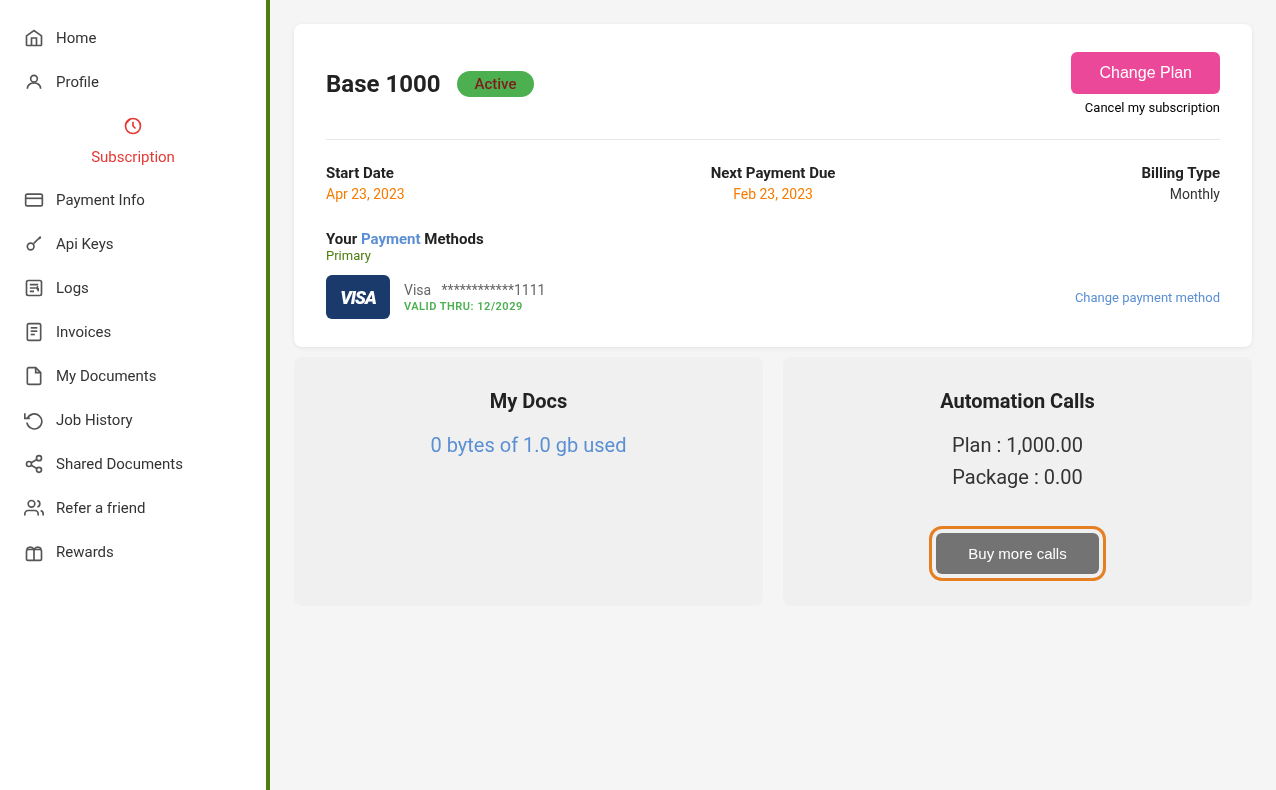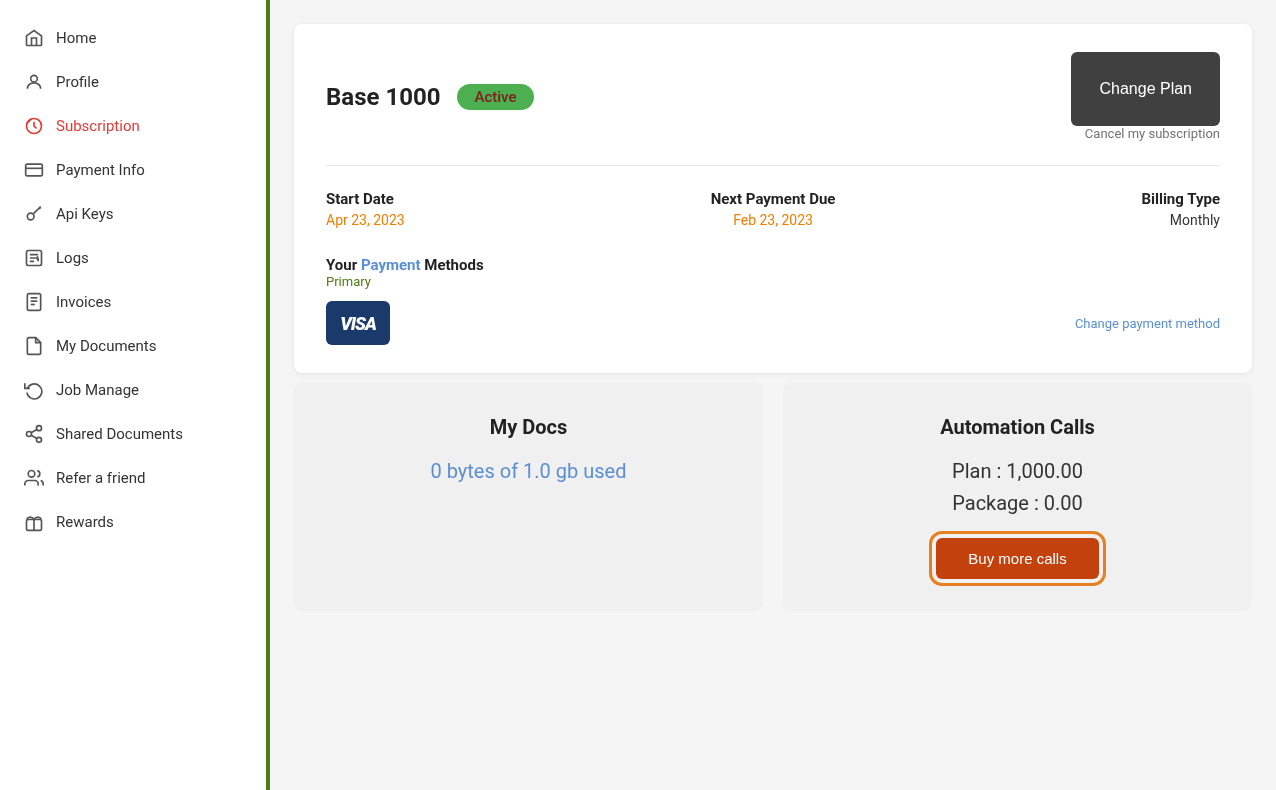--- a/index.html
+++ b/index.html
@@ -86,11 +86,11 @@
       font-weight: 500;
     }
     .change-plan-btn {
-      background: #404040;
+      background: #ec4899;
       color: #fff;
       border: none;
       border-radius: 6px;
-      padding: 28px 28px;
+      padding: 12px 28px;
       font-size: 16px;
       font-weight: 500;
       cursor: pointer;

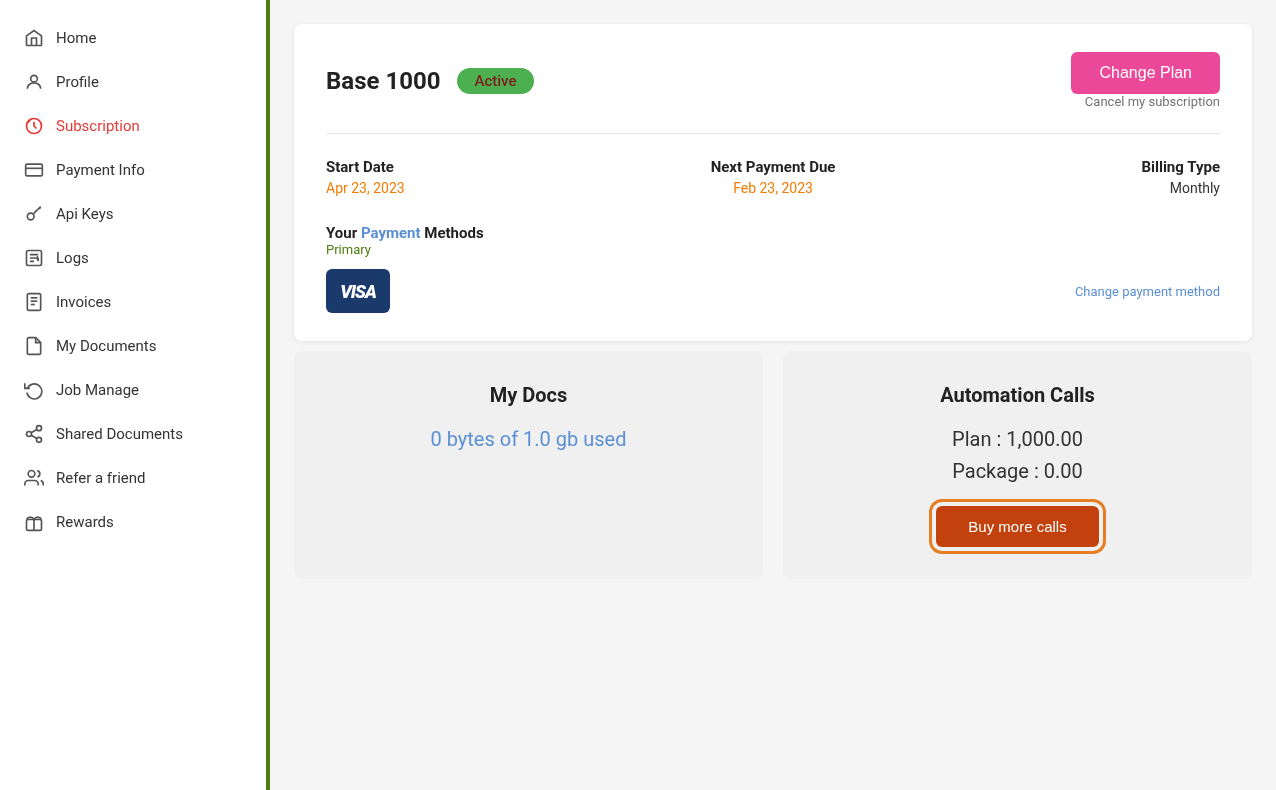--- a/index.html
+++ b/index.html
@@ -97,10 +97,11 @@
     }
 
     .cancel-link {
-      color: #737373;
+      color: #000000;
       font-size: 13px;
       cursor: pointer;
       text-align: right;
+      margin-top: 6px;
       display: block;
     }
 

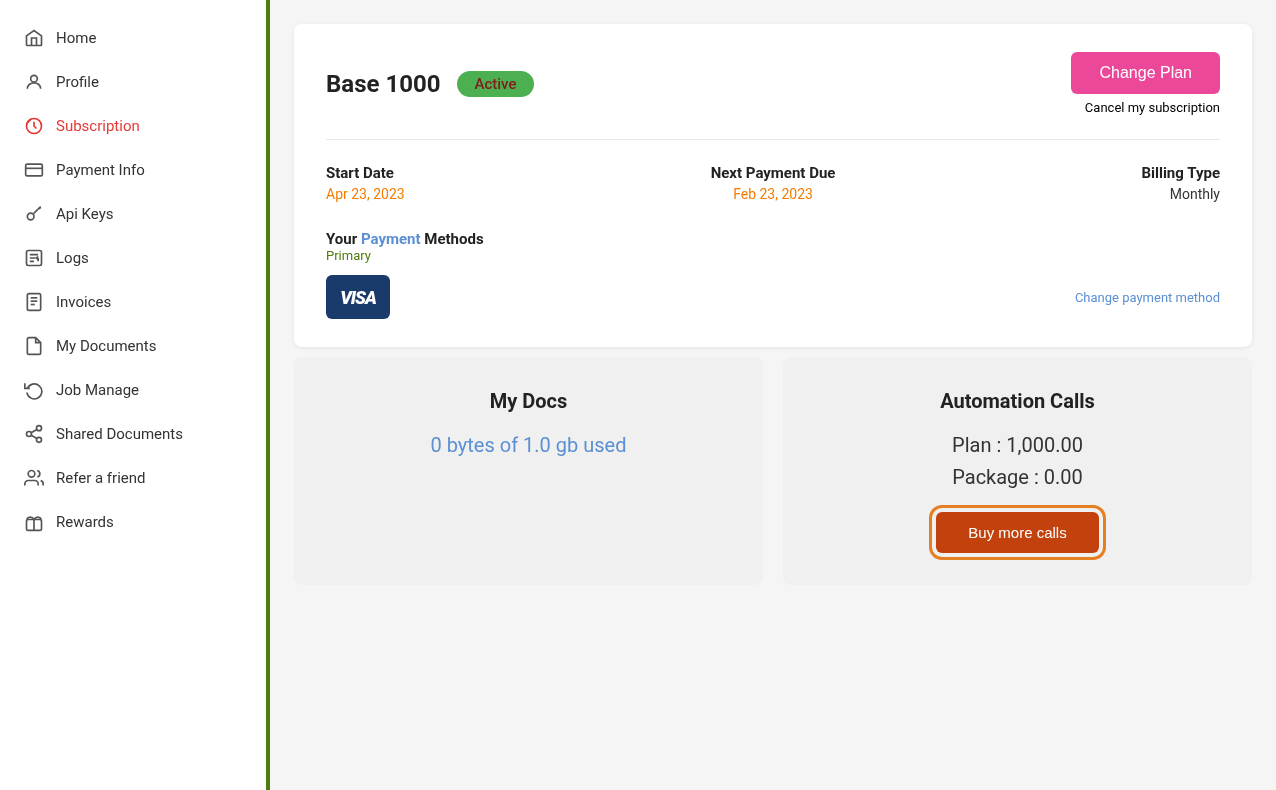--- a/index.html
+++ b/index.html
@@ -32,7 +32,7 @@
       font-size: 15px;
       text-decoration: none;
     }
-    .sidebar-item.active { color: #e53935; }
+    .sidebar-item.active { color: #e53935; flex-direction: column; }
     .sidebar-icon {
       width: 20px;
       height: 20px;

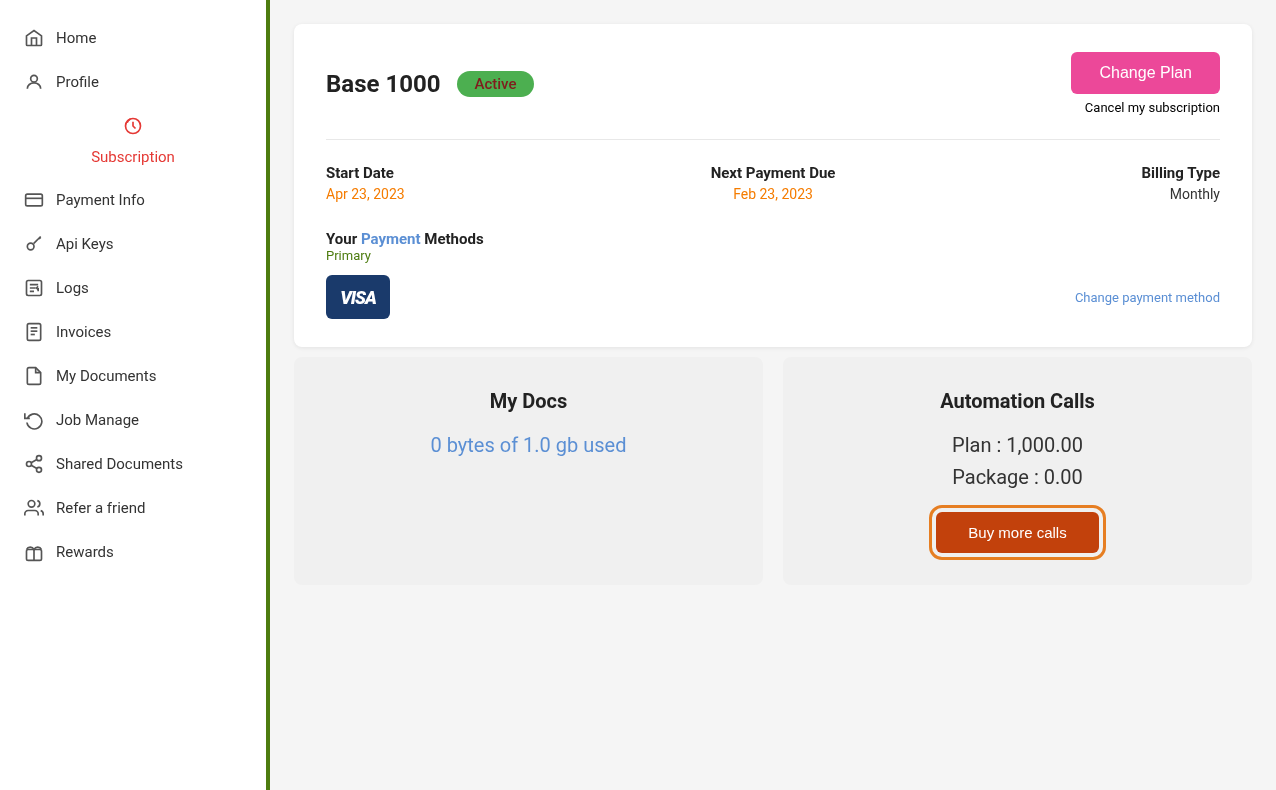--- a/index.html
+++ b/index.html
@@ -413,6 +413,14 @@
     <div class="payment-row">
       <div class="card-info">
         <div class="visa-box">VISA</div>
+        <div class="card-details">
+          <div class="card-number-row">
+            <span>Visa</span>
+            &nbsp;
+            <span>************1111</span>
+          </div>
+          <div class="card-valid">VALID THRU: 12/2029</div>
+        </div>
       </div>
       <span class="change-payment-link">Change payment method</span>
     </div>

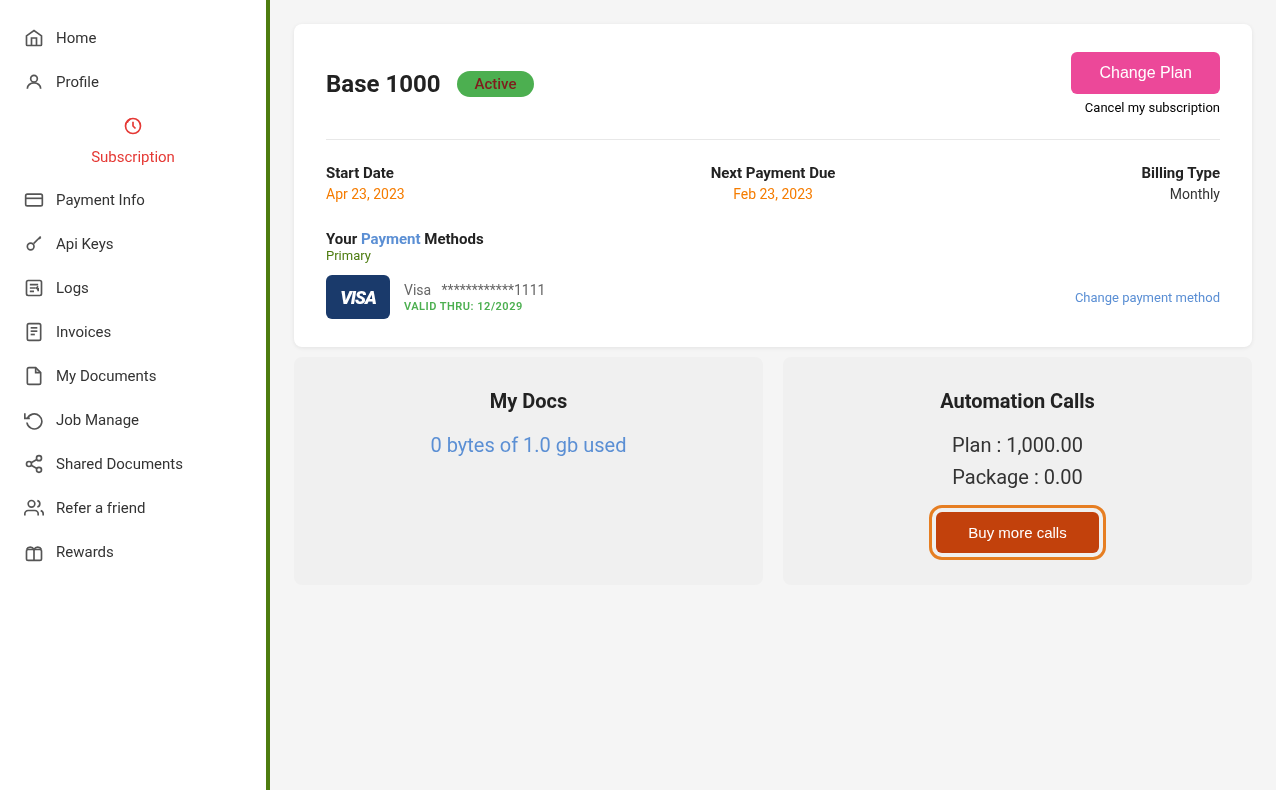--- a/index.html
+++ b/index.html
@@ -334,7 +334,7 @@
           <path d="M3.51 15a9 9 0 1 0 .49-4.5"></path>
         </svg>
     </span>
-    <span>Job Manage</span>
+    <span>Job History</span>
   </div>
 
   <div class="sidebar-item">

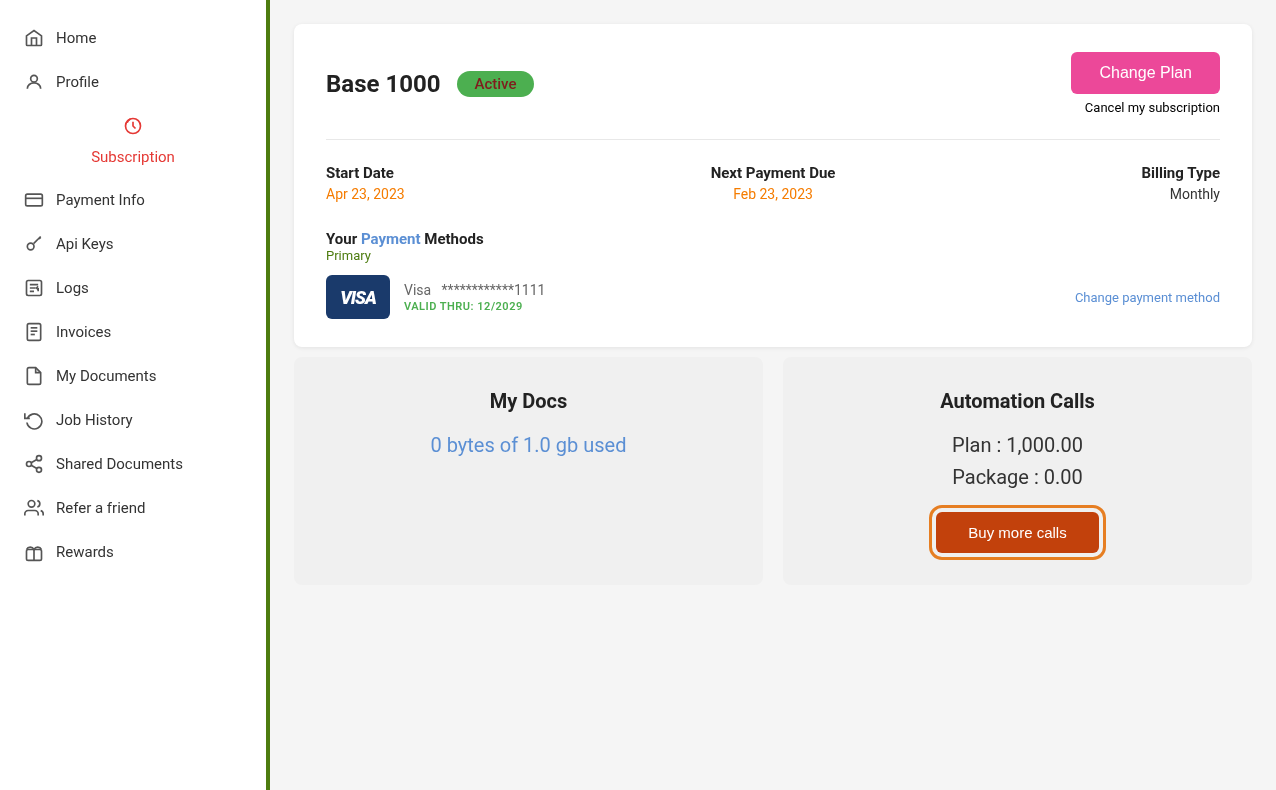--- a/index.html
+++ b/index.html
@@ -224,14 +224,14 @@
       margin-top: 16px;
     }
     .buy-calls-btn {
-      background: #c2410c;
+      background: #737373;
       color: #fff;
       border: none;
       border-radius: 6px;
       padding: 12px 32px;
       font-size: 15px;
       cursor: pointer;
-      margin-top: 3px;
+      margin-top: 24px;
       outline: 3px solid #e67e22;
       outline-offset: 4px;
     }

